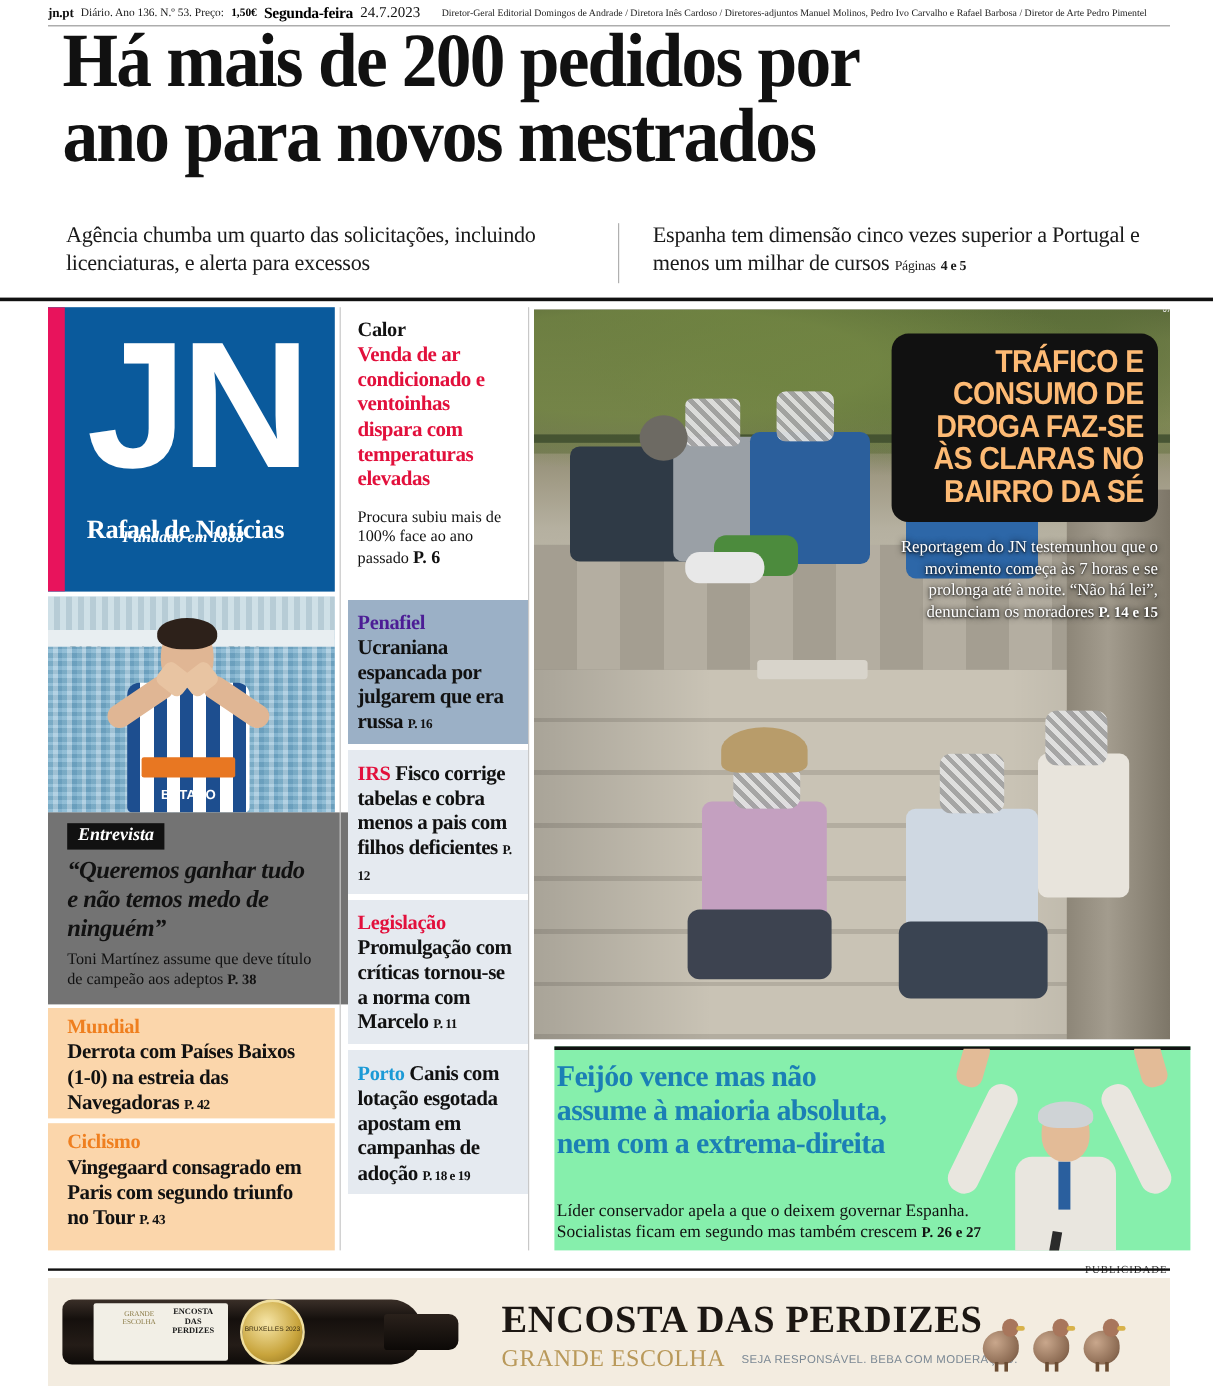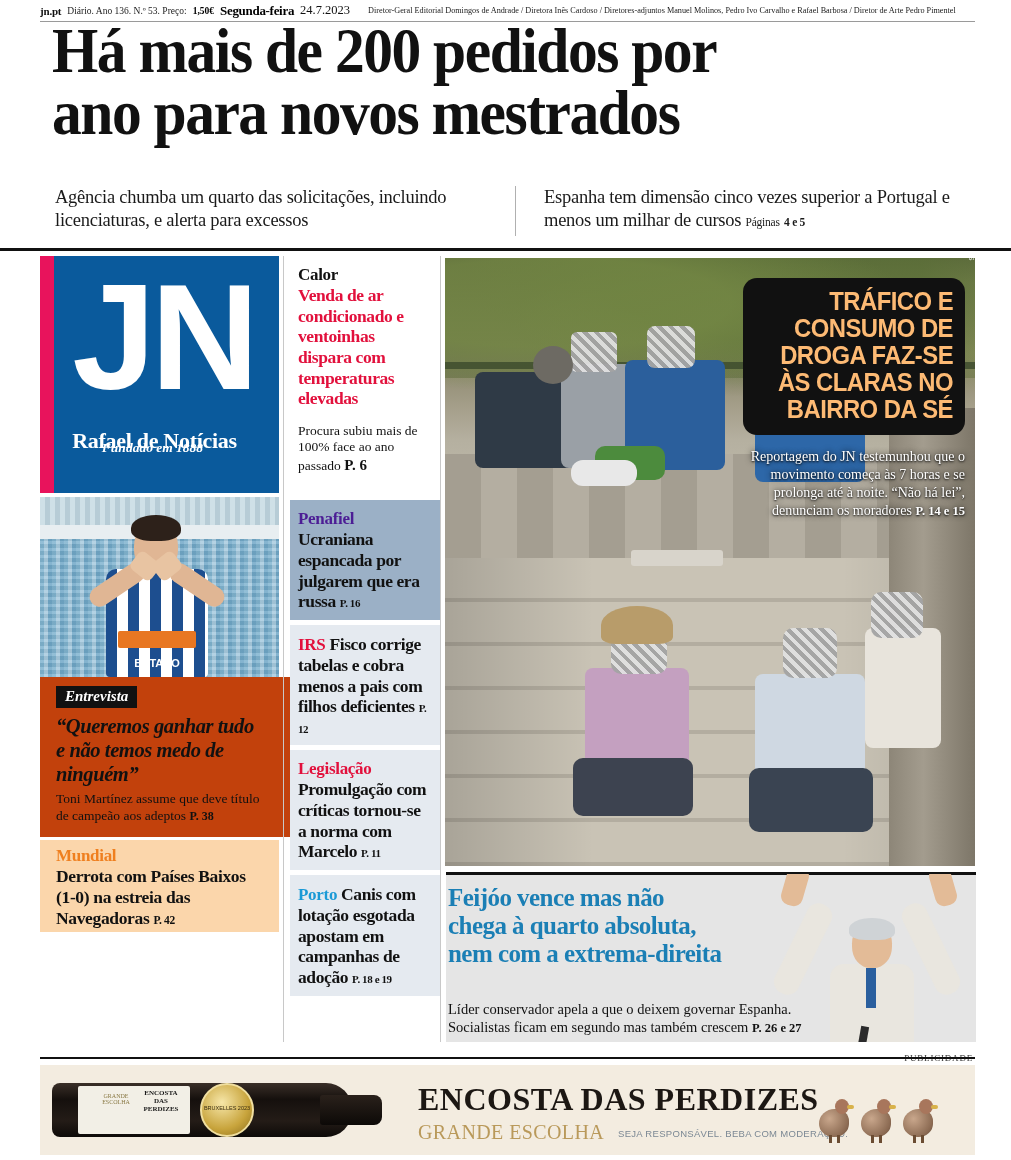--- a/index.html
+++ b/index.html
@@ -104,7 +104,7 @@
     background:#e8c4a2; border-radius:6px; transform:rotate(-38deg); }
 
   
-  .interview { position:absolute; left:40px; top:677px; width:260px; height:160px; background:#c2410c; }
+  .interview { position:absolute; left:40px; top:677px; width:260px; height:160px; background:#737373; }
   .ivTag { position:absolute; left:16px; top:9px; background:#111; color:#fff;
     font-family:"Liberation Serif",serif; font-style:italic; font-weight:bold;
     font-size:15px; padding:2px 9px 3px; }

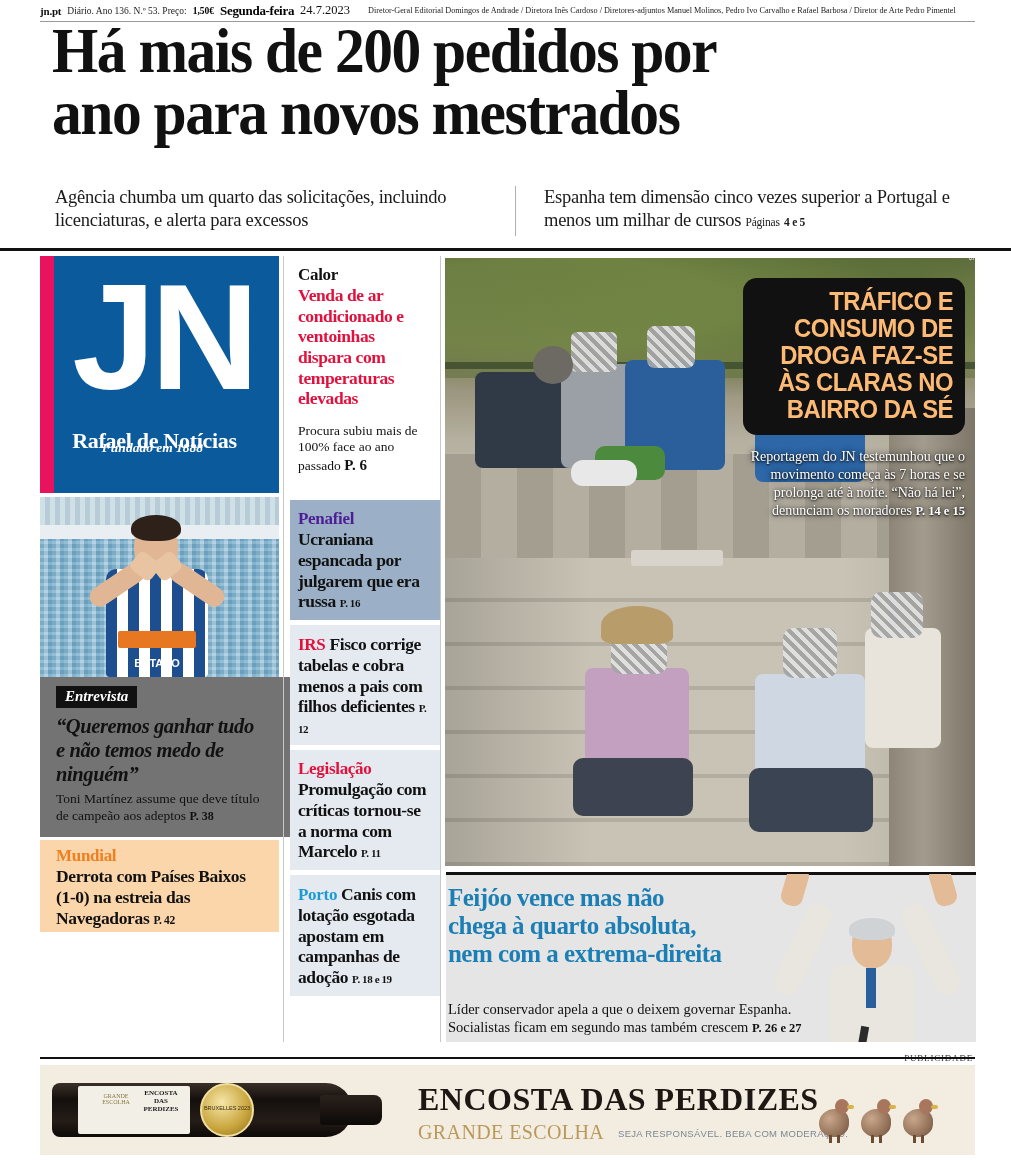--- a/index.html
+++ b/index.html
@@ -205,7 +205,7 @@
   }
 
   
-  .spain { position:absolute; left:446px; top:872px; width:530px; height:170px; background:#e5e5e5; }
+  .spain { position:absolute; left:462px; top:872px; width:530px; height:170px; background:#86efac; }
   .spain .hr { position:absolute; left:0; top:0; width:100%; height:3px; background:#111; }
   .spain h2 { position:absolute; left:2px; top:12px; width:365px;
     font-family:"Liberation Serif",serif; font-weight:bold; font-size:25px;

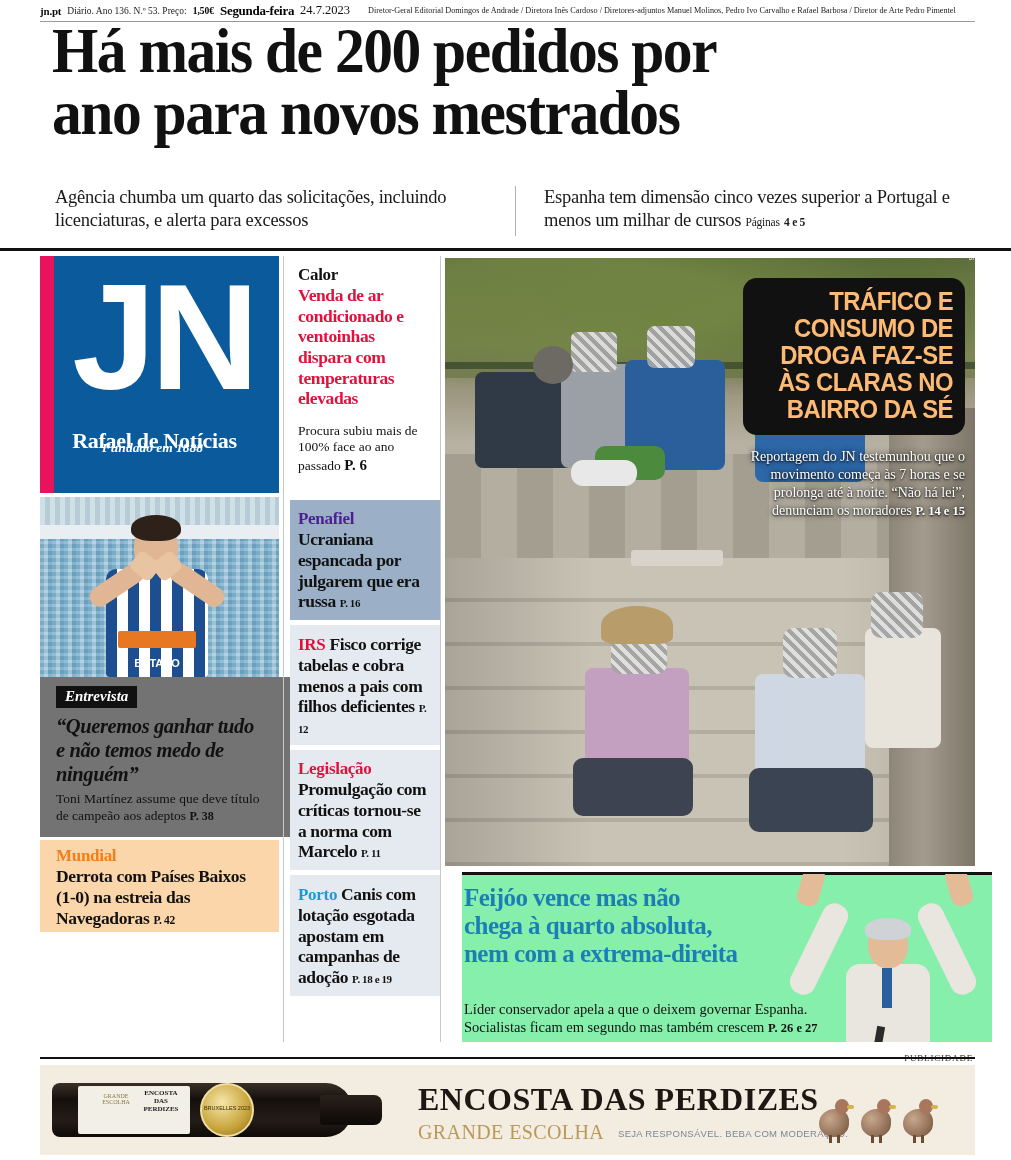--- a/index.html
+++ b/index.html
@@ -487,7 +487,7 @@
     </div>
     <h2>
       <span>Feijóo vence mas não</span><br>
-      <span>chega à quarto absoluta,</span><br>
+      <span>assume à maioria absoluta,</span><br>
       <span>nem com a extrema-direita</span>
     </h2>
     <div class="sub">

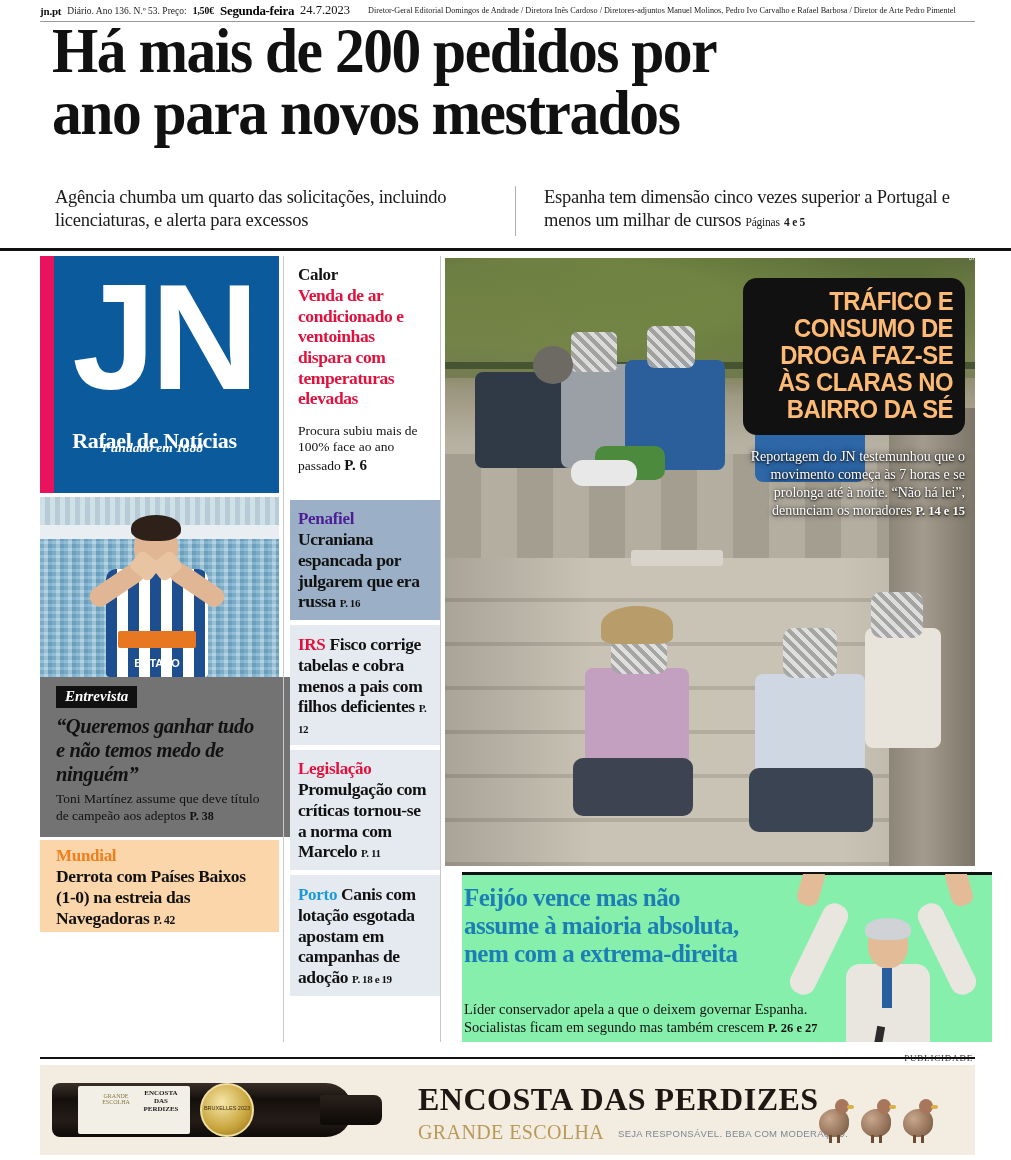--- a/index.html
+++ b/index.html
@@ -357,6 +357,13 @@
     </div>
   </div>
 
+  <div class="sportBlk sportB">
+    <div class="kicker">Ciclismo</div>
+    <div class="txt">
+      <span>Vingegaard consagrado em Paris com segundo triunfo no Tour</span>
+      <b class="pg">P. 43</b>
+    </div>
+  </div>
 
   <div class="col2">
 

